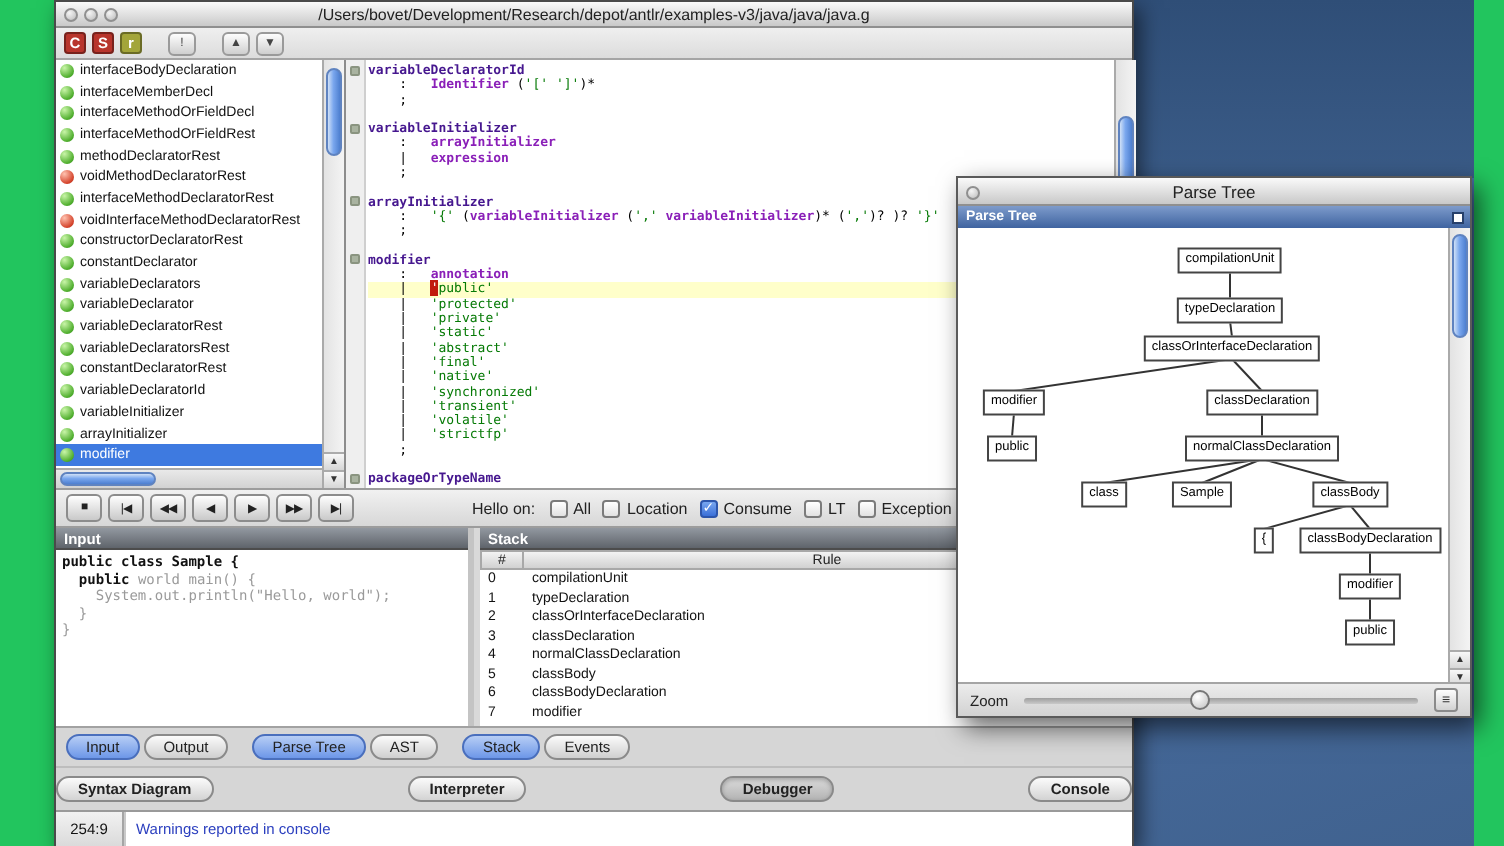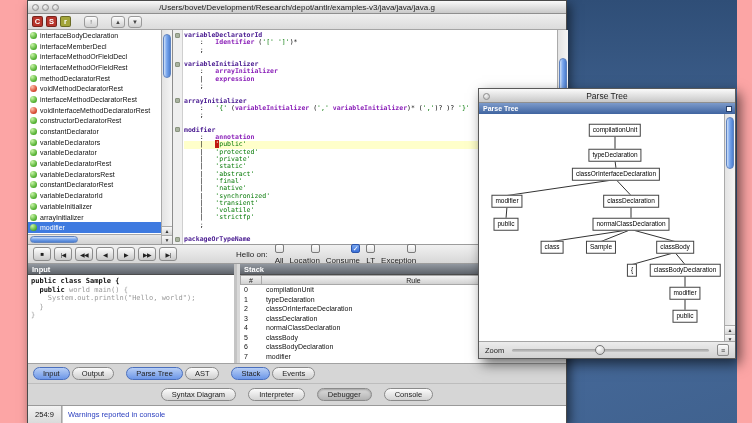--- a/index.html
+++ b/index.html
@@ -5,7 +5,7 @@
   * { margin:0; padding:0; box-sizing:border-box; }
   html,body { width:752px; height:423px; overflow:hidden; background:#000;
     font-family:"Liberation Sans", sans-serif; }
-  .stage { position:relative; width:752px; height:423px; background:#fca5a5; overflow:hidden; }
+  .stage { position:relative; width:752px; height:423px; background:#22c55e; overflow:hidden; }
 
   
   .desktop { position:absolute; left:27px; top:0; width:710px; height:423px;

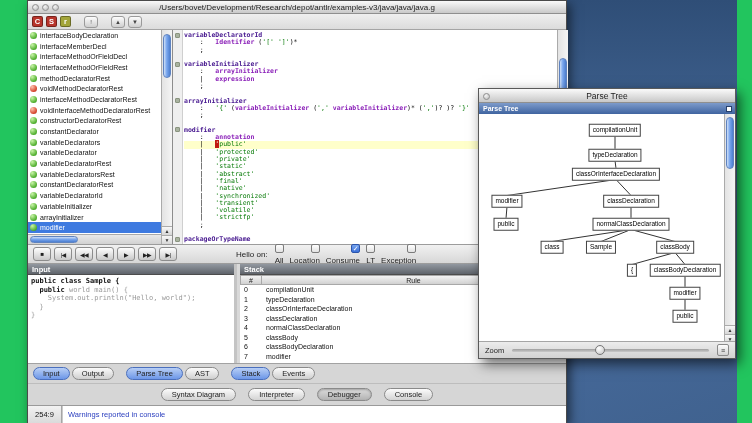--- a/index.html
+++ b/index.html
@@ -78,7 +78,7 @@
     background:linear-gradient(#fefefe,#c9c9c9); font-size:6px; color:#222;
     display:flex; align-items:center; justify-content:center; letter-spacing:-0.5px; }
   .break-label { font-size:8px; color:#222; margin-left:56px; margin-right:4px; }
-  .cb-wrap { display:flex; align-items:flex-end; gap:3px; margin-right:6px;flex-direction:column; }
+  .cb-wrap { display:flex; align-items:center; gap:3px; margin-right:6px; }
   .cb { width:9px; height:9px; border:1px solid #7b7b7b; border-radius:2px;
     background:linear-gradient(#ffffff,#e2e2e2); font-size:7px; line-height:8px; text-align:center; color:#fff; }
   .cb.on { background:linear-gradient(#79a7f0,#3a6fd8); border-color:#2c55ab; }

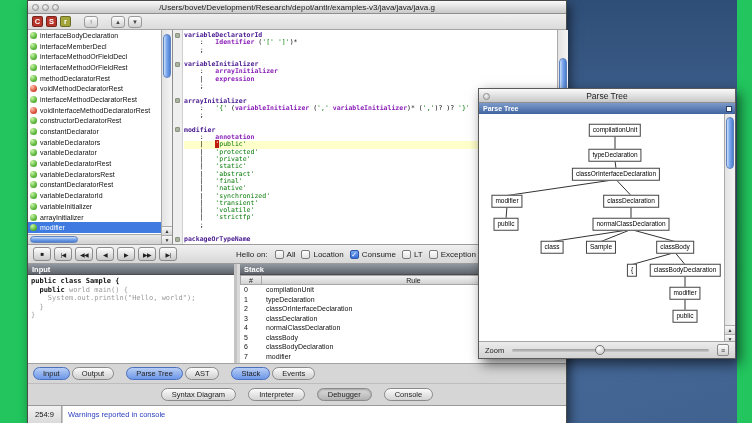--- a/index.html
+++ b/index.html
@@ -113,7 +113,7 @@
   .ptab.active { background:linear-gradient(#b7cef5,#6d97e8); border-color:#4a6fbd; }
   .ptab.gap { margin-left:10px; }
   .view-tabs { position:absolute; left:0; top:382px; right:0; height:22px; background:#d6d6d6;
-    display:flex; align-items:center; justify-content:center; gap:12px; border-top:1px solid #bdbdbd; }
+    display:flex; align-items:center; justify-content:space-between; gap:12px; border-top:1px solid #bdbdbd;font-weight:bold; }
   .vtab { height:13px; padding:0 10px; border:1px solid #8a8a8a; border-radius:7px;
     background:linear-gradient(#fbfbfb,#d3d3d3); font-size:7.5px; line-height:11px; color:#222; }
   .vtab.active { background:linear-gradient(#dcdcdc,#b3b3b3); box-shadow:inset 0 1px 2px rgba(0,0,0,.25); }

